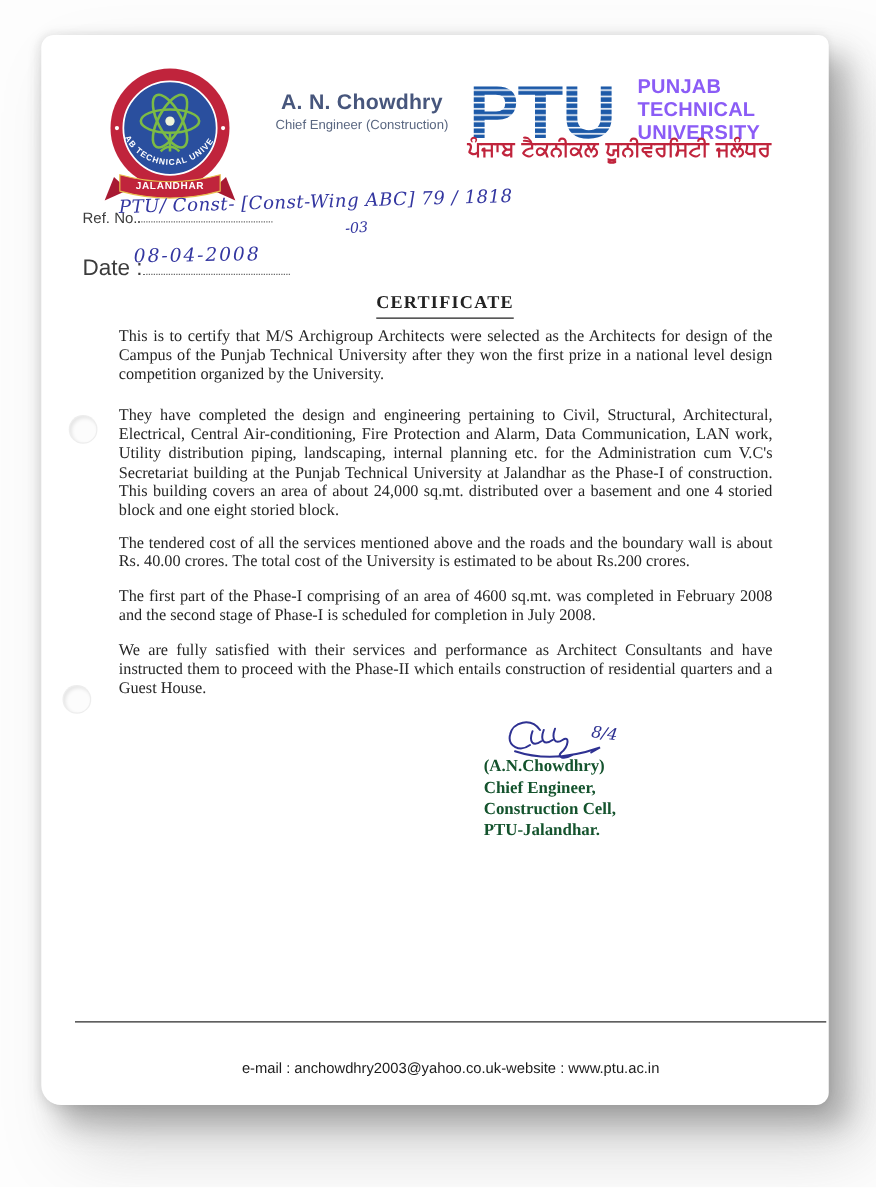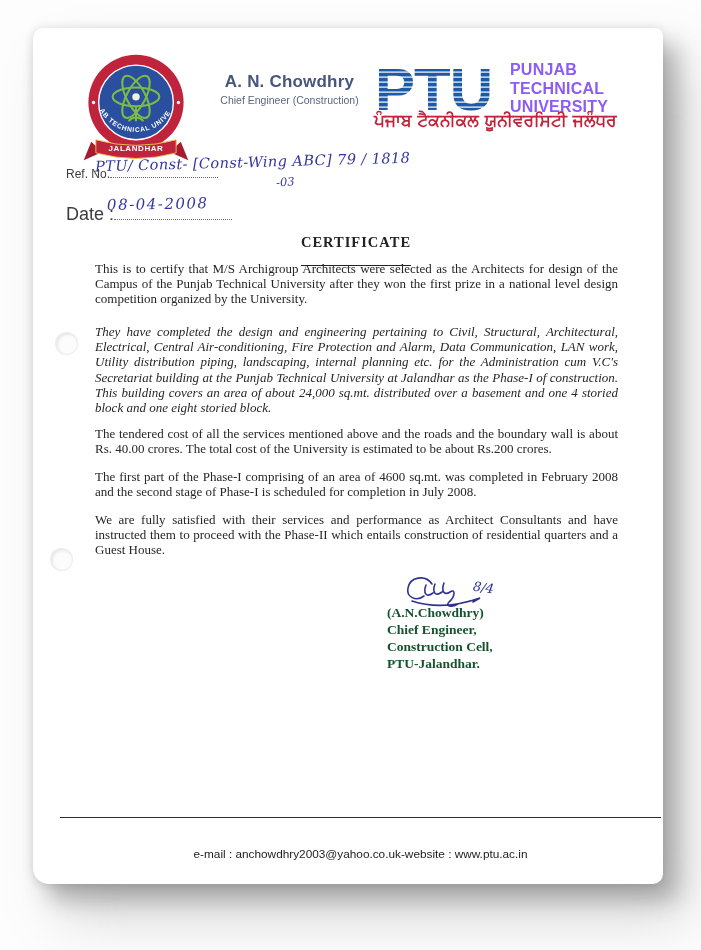--- a/index.html
+++ b/index.html
@@ -39,7 +39,7 @@
   .hand-date { position: absolute; left: 74px; top: 167px; font-size: 15px; letter-spacing: 1.5px; transform: rotate(-1deg); white-space: nowrap; }
   
   .doc-title-wrap { position: absolute; left: 62px; top: 205px; width: 522px; text-align: center; }
-  .doc-title { font-family: "Liberation Serif", serif; font-weight: bold; font-size: 14.5px; letter-spacing: 1px; color: #222; border-bottom: 1.6px solid #222; padding-bottom: 15px; }
+  .doc-title { font-family: "Liberation Serif", serif; font-weight: bold; font-size: 14.5px; letter-spacing: 1px; color: #222; border-bottom: 1.6px solid #222; padding-bottom: 4px; }
   .para { position: absolute; left: 62px; width: 523px; font-size: 13px; line-height: 15.2px; color: #262626; text-align: justify; }
   .p1 { top: 233px; }
   .p2 { top: 296px; font-style: italic; }

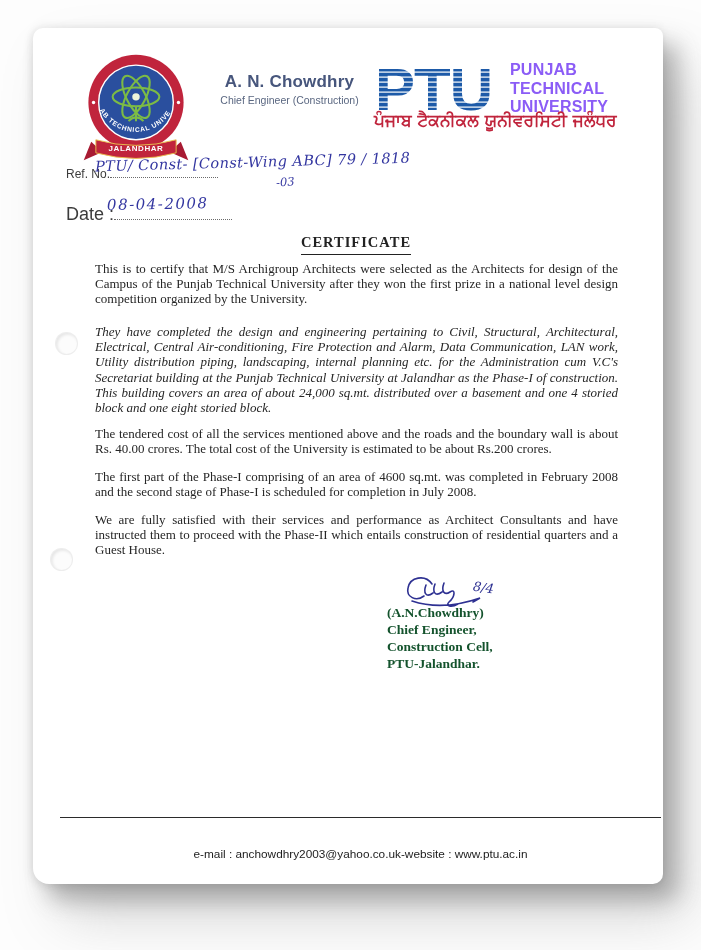--- a/index.html
+++ b/index.html
@@ -42,7 +42,7 @@
   .doc-title { font-family: "Liberation Serif", serif; font-weight: bold; font-size: 14.5px; letter-spacing: 1px; color: #222; border-bottom: 1.6px solid #222; padding-bottom: 4px; }
   .para { position: absolute; left: 62px; width: 523px; font-size: 13px; line-height: 15.2px; color: #262626; text-align: justify; }
   .p1 { top: 233px; }
-  .p2 { top: 296px; font-style: italic; }
+  .p2 { top: 296px; }
   .p3 { top: 398px; }
   .p4 { top: 441px; }
   .p5 { top: 484px; }

